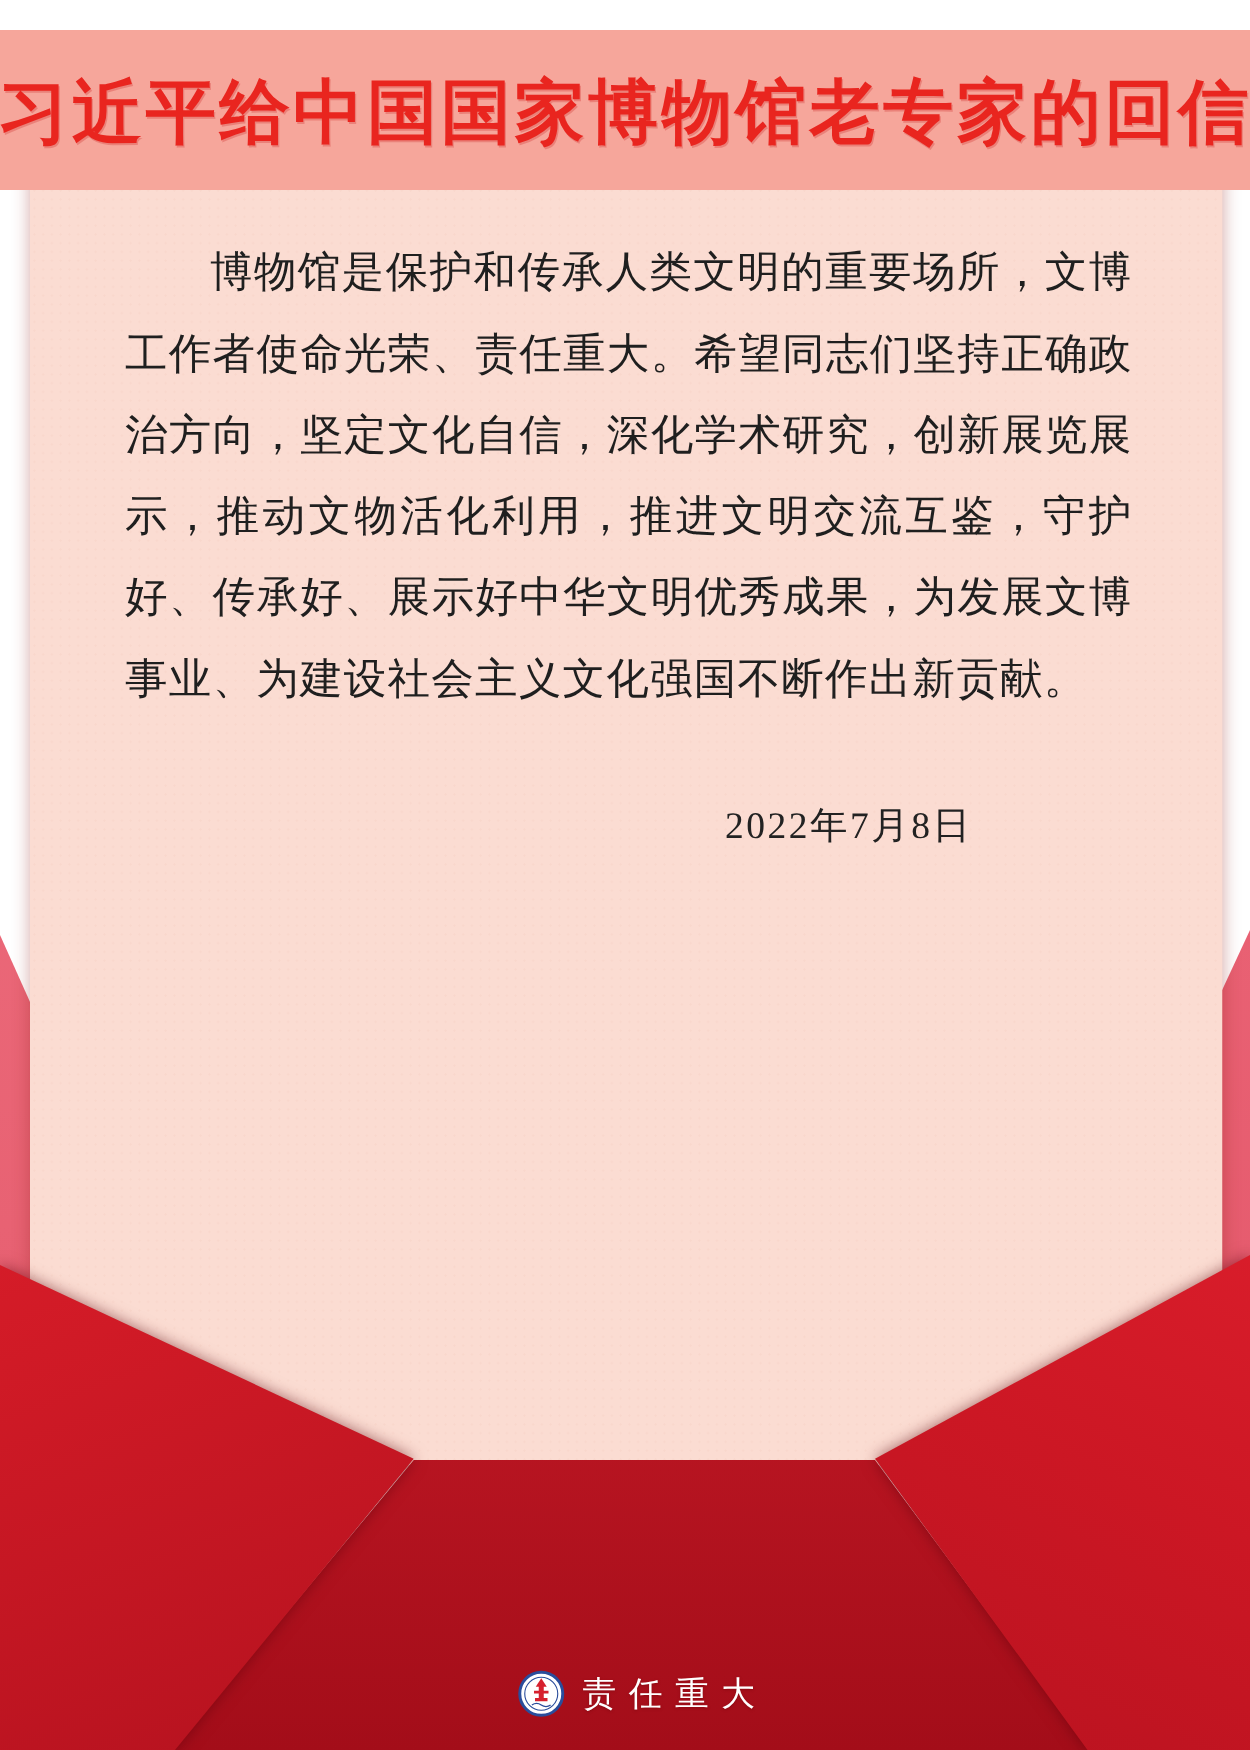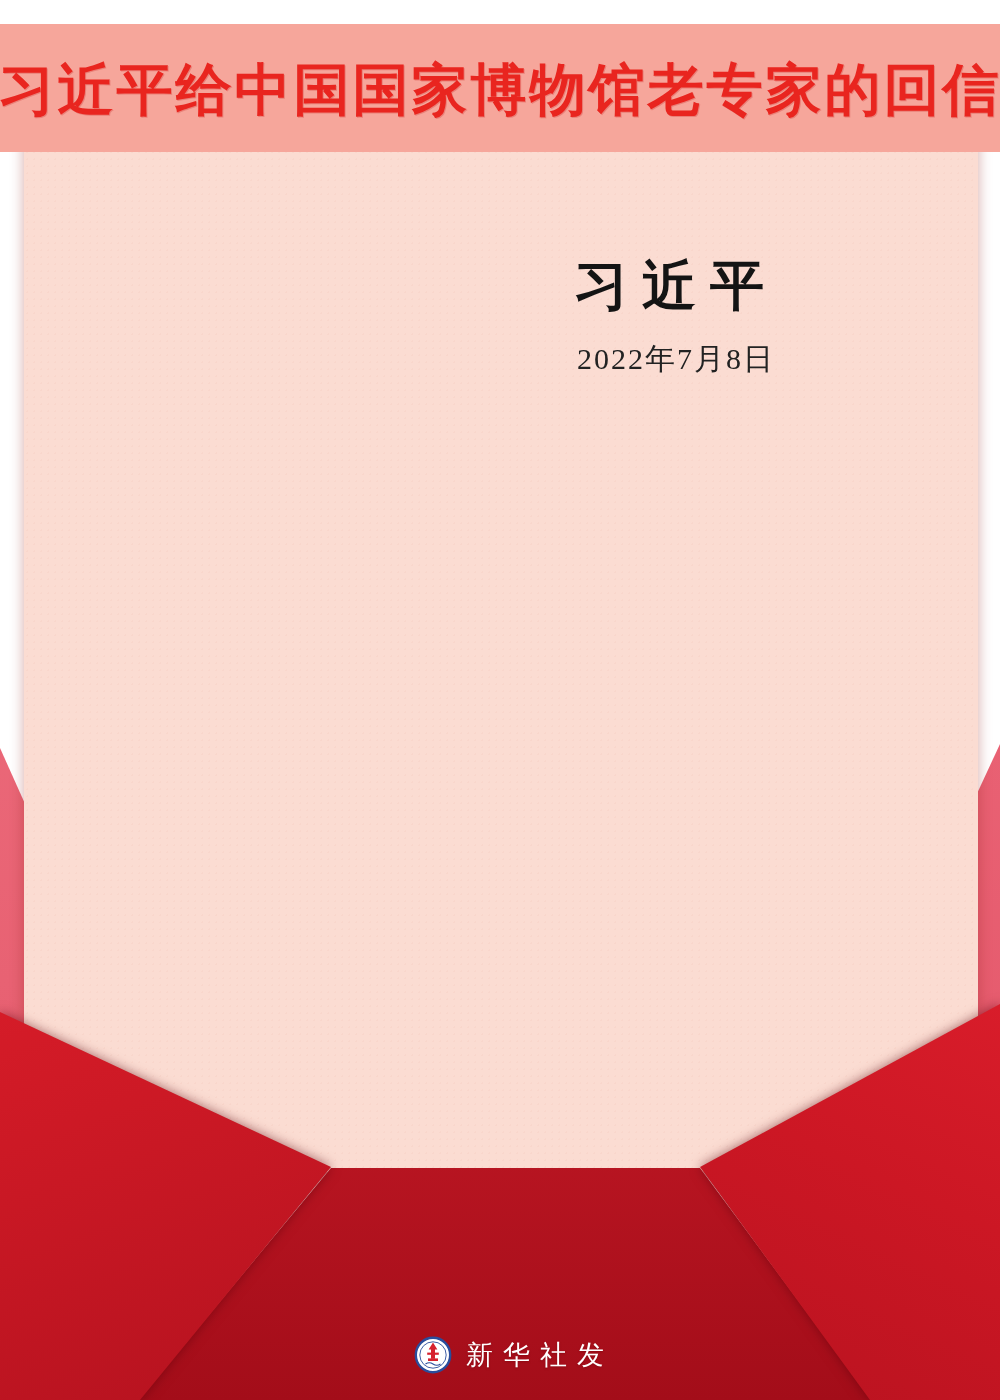--- a/index.html
+++ b/index.html
@@ -107,6 +107,7 @@
   <div class="wedge wedge-right"></div>
 
   <div class="paper">
+    <p class="para">博物馆是保护和传承人类文明的重要场所，文博工作者使命光荣、责任重大。希望同志们坚持正确政治方向，坚定文化自信，深化学术研究，创新展览展示，推动文物活化利用，推进文明交流互鉴，守护好、传承好、展示好中华文明优秀成果，为发展文博事业、为建设社会主义文化强国不断作出新贡献。</p>
     <div class="sign-block">
       <div class="signature">习近平</div>
       <div class="letter-date">2022年7月8日</div>

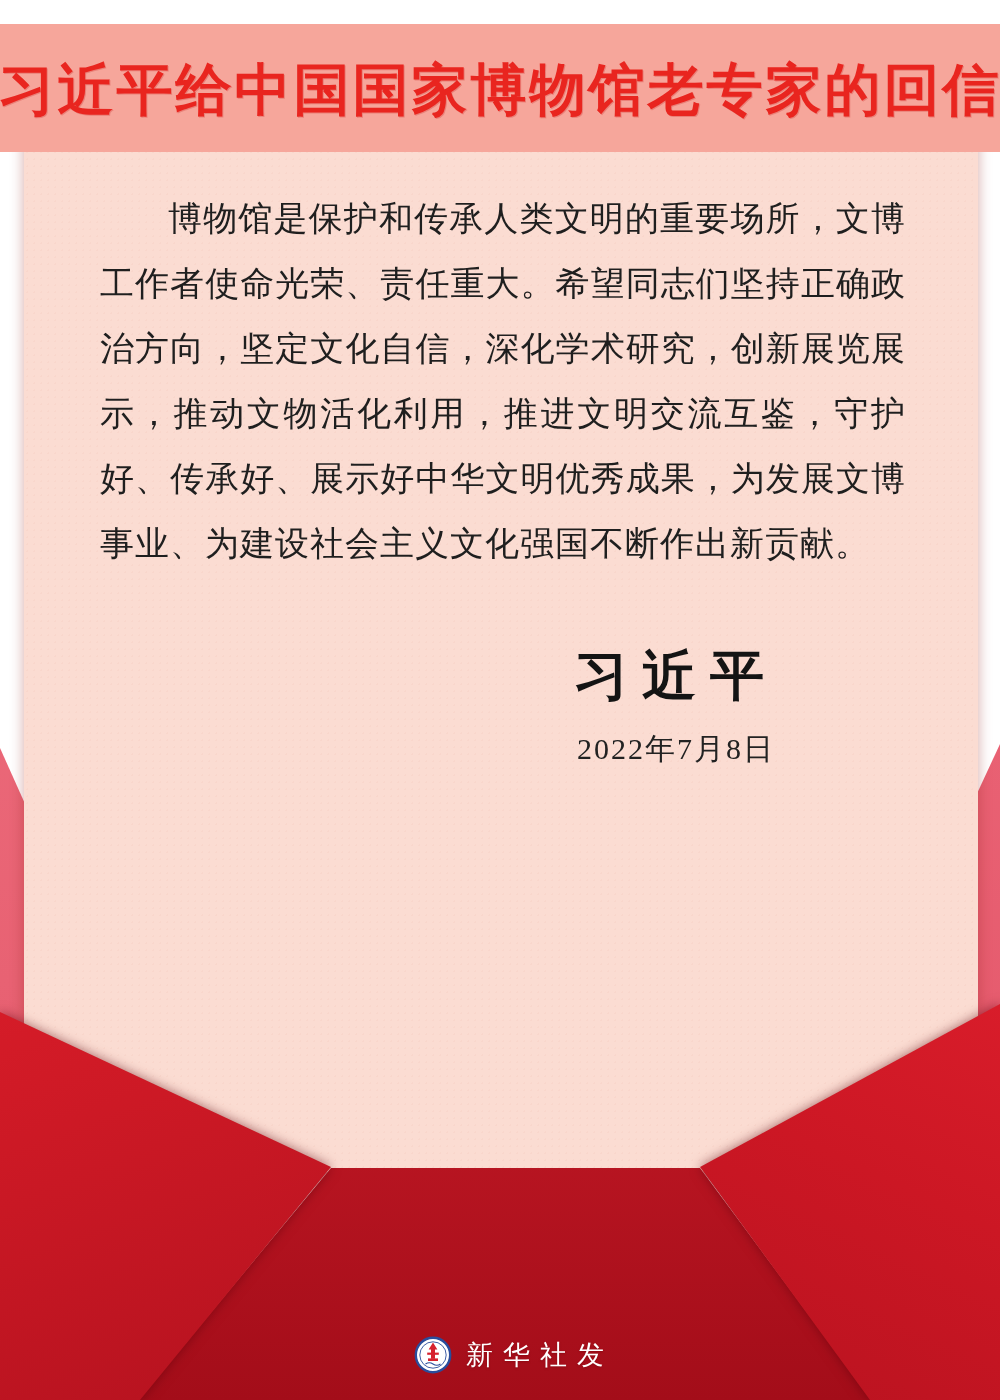--- a/index.html
+++ b/index.html
@@ -109,7 +109,6 @@
   <div class="paper">
     <p class="para">博物馆是保护和传承人类文明的重要场所，文博工作者使命光荣、责任重大。希望同志们坚持正确政治方向，坚定文化自信，深化学术研究，创新展览展示，推动文物活化利用，推进文明交流互鉴，守护好、传承好、展示好中华文明优秀成果，为发展文博事业、为建设社会主义文化强国不断作出新贡献。</p>
     <div class="sign-block">
-      <div class="signature">习近平</div>
       <div class="letter-date">2022年7月8日</div>
     </div>
   </div>

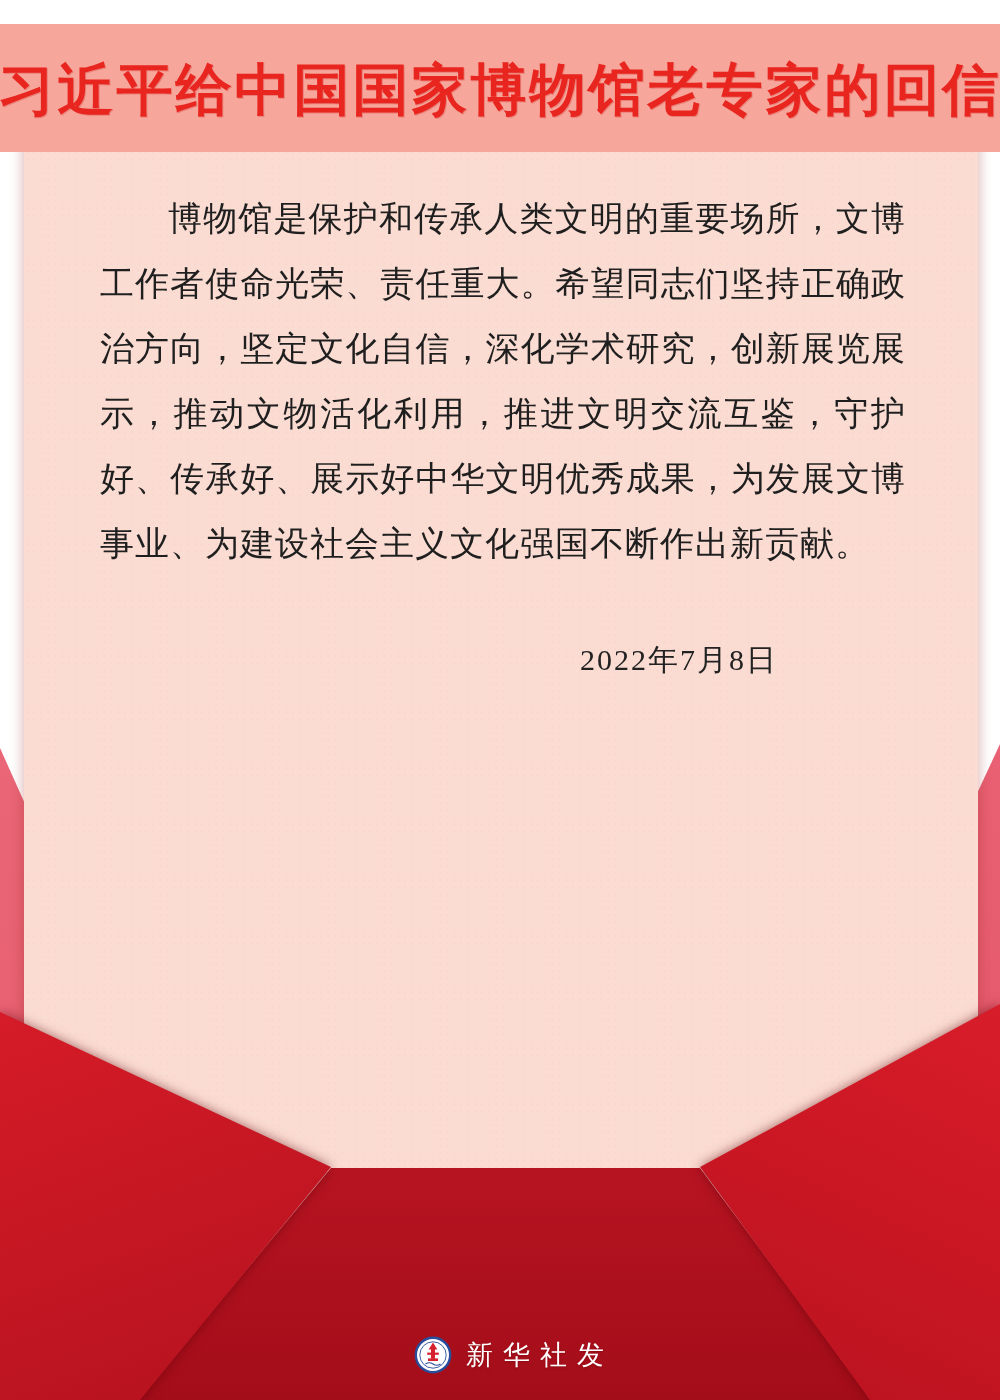--- a/index.html
+++ b/index.html
@@ -137,7 +137,7 @@
       <rect x="14" y="22.4" width="10" height="2.6" fill="#d6212e"></rect>
       <path d="M11.5,28 q3.8,-2.6 7.5,0 q3.8,2.6 7.5,0" fill="none" stroke="#2a4d9b" stroke-width="1.1"></path>
     </svg>
-    <span class="credit-text">新华社发</span>
+    <span class="credit-text">责任重大</span>
   </div>
 
 </div>

